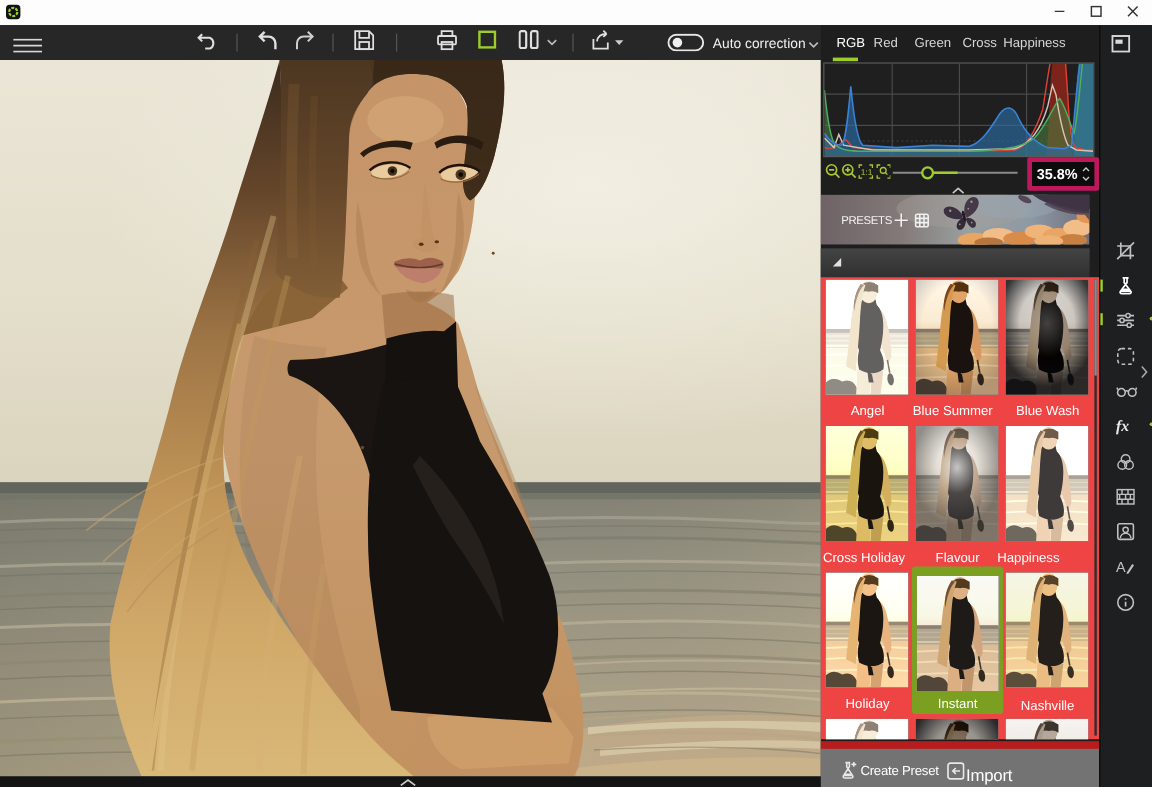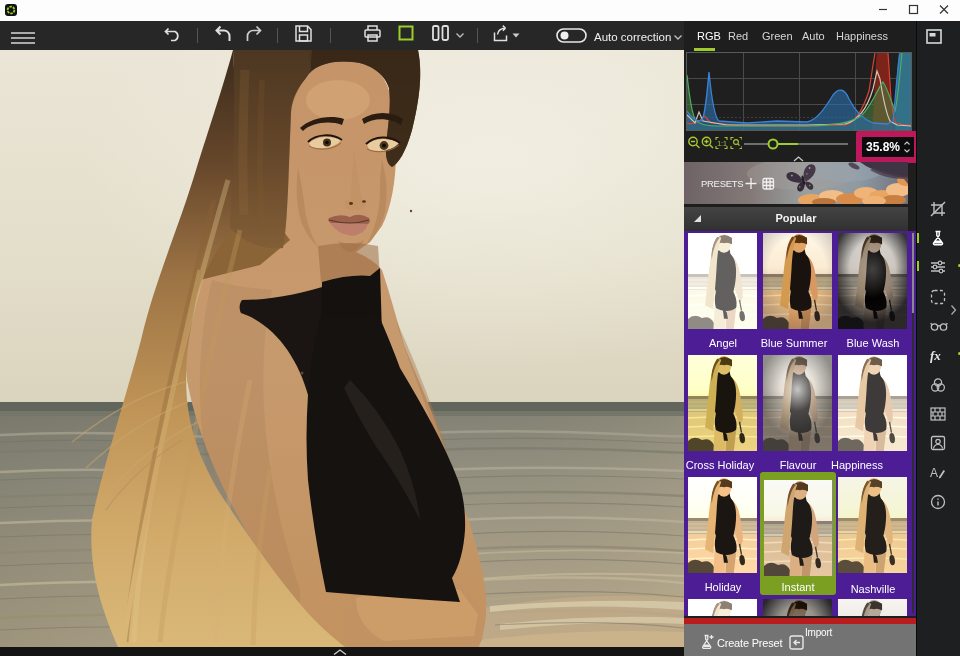--- a/index.html
+++ b/index.html
@@ -322,7 +322,7 @@
   <div class="abs" style="left:10px;top:27px;width:21px;height:2.5px;background:#9ccd2a"></div>
   <div class="tab" style="left:44px">Red</div>
   <div class="tab" style="left:78px">Green</div>
-  <div class="tab" style="left:118px">Auto</div>
+  <div class="tab" style="left:118px">Cross</div>
   <div class="tab" style="left:152px">Happiness</div>
 
   <div id="hist" class="abs">

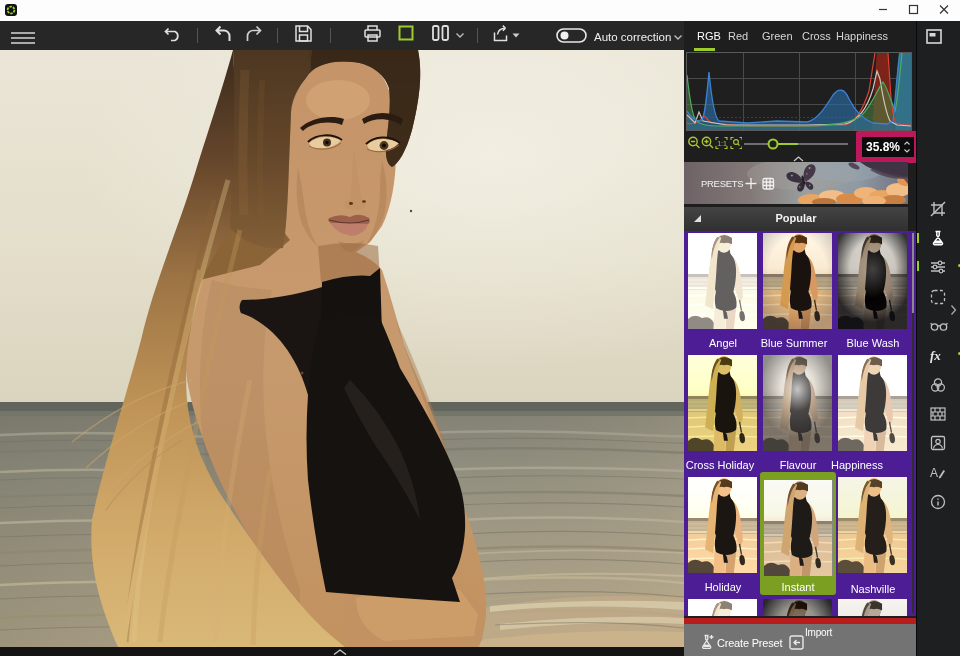--- a/index.html
+++ b/index.html
@@ -382,7 +382,7 @@
       <path d="M35 7 H56" stroke="#9ccd2a" stroke-width="2"></path>
       <circle cx="31" cy="7" r="4.5" fill="#1e1e1e" stroke="#9ccd2a" stroke-width="2"></circle>
     </svg>
-    <div class="abs" style="left:172px;top:2px;width:52px;height:20px;background:#0c0c0c;border:6px solid #be185d;border-radius:2px;">
+    <div class="abs" style="left:172px;top:2px;width:52px;height:20px;background:#0c0c0c;border:4px solid #be185d;border-radius:2px;">
       <div class="abs" style="right:14px;top:3px;font-size:12px;font-weight:bold;color:#fff">35.8%</div>
       <svg class="abs" style="right:2px;top:2px" width="10" height="16" viewBox="0 0 10 16">
         <path d="M2.5 5.5 L5 3 L7.5 5.5" fill="none" stroke="#ccc" stroke-width="1.1"></path>

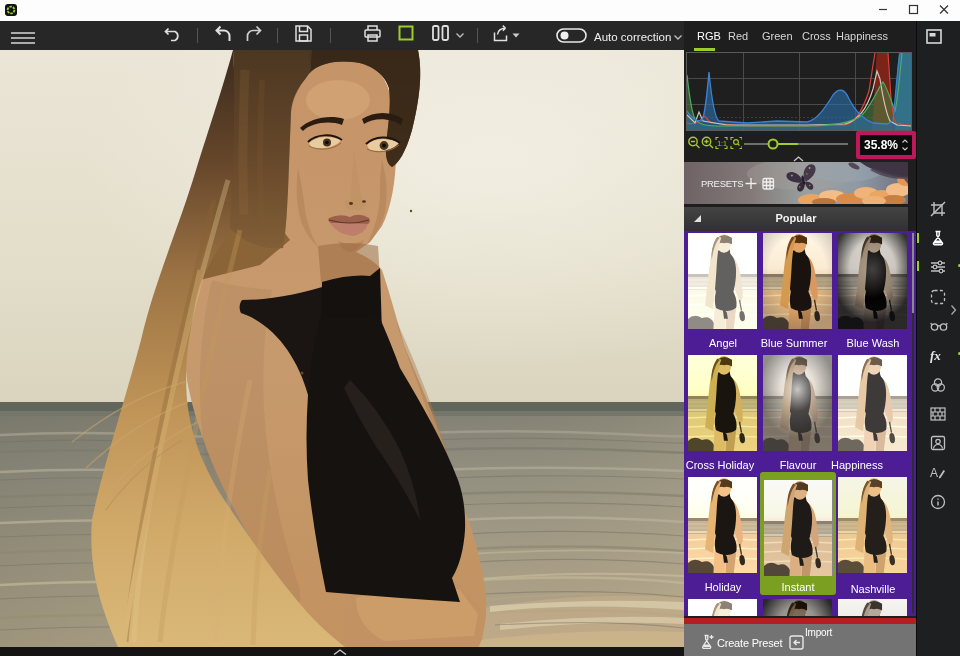--- a/index.html
+++ b/index.html
@@ -453,7 +453,6 @@
     <svg class="abs" style="left:9px;top:7px" width="9" height="9" viewBox="0 0 9 9">
         <path d="M8 1 V8 H1 Z" fill="#e0e0e0"></path>
       </svg>
-    <div class="abs" style="left:0;top:5px;width:224px;text-align:center;font-size:11px;font-weight:bold;color:#f2f2f2">Popular</div>
   </div>
 
   <svg width="0" height="0" style="position:absolute">

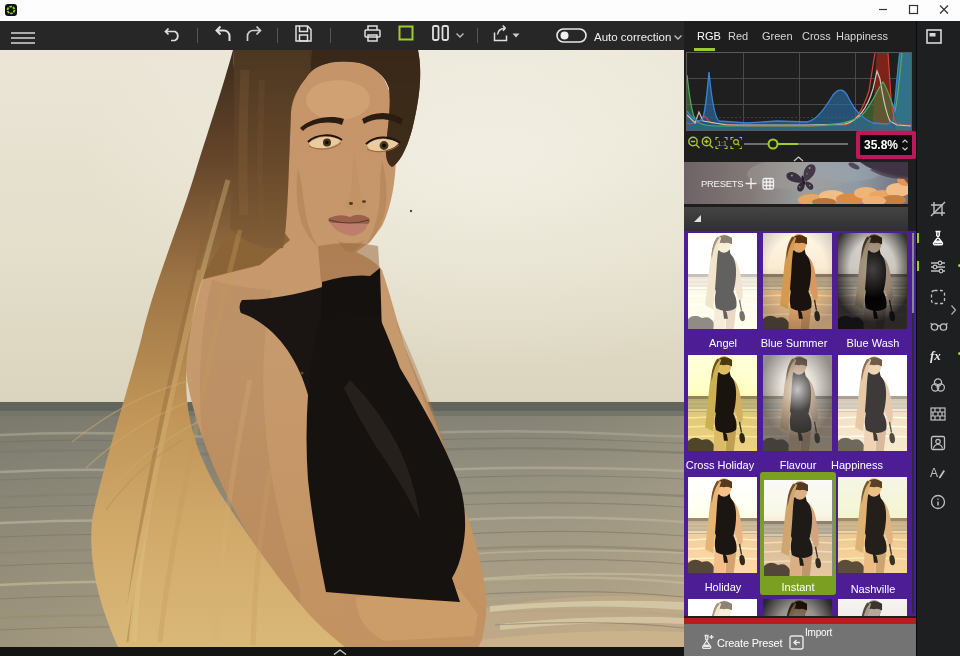--- a/index.html
+++ b/index.html
@@ -25,7 +25,7 @@
   #zoomrow{left:0px;top:108px;width:232px;height:28px;}
   #presetbanner{left:0px;top:141px;width:224px;height:42px;overflow:hidden;}
   #popularbar{left:0px;top:186px;width:224px;height:24px;background:linear-gradient(#444,#303030);}
-  #grid{left:0px;top:210px;width:232px;height:385px;background:#4c1d95;overflow:hidden;}
+  #grid{left:0px;top:210px;width:232px;height:385px;background:#ef4444;overflow:hidden;}
   .thumb{position:absolute;width:69px;height:96px;overflow:hidden;background:#888;}
   .thumb svg{display:block}
   .tlabel{position:absolute;width:80px;text-align:center;font-size:11px;color:#fff;}

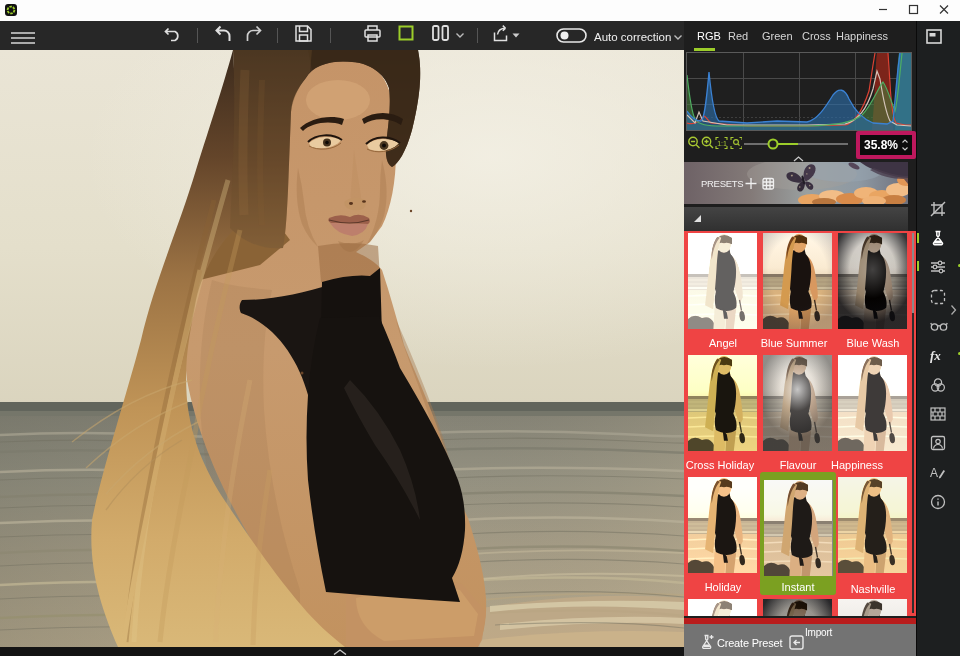--- a/index.html
+++ b/index.html
@@ -595,7 +595,7 @@
         <path d="M11 7.5 H5 M7.5 5 L5 7.5 L7.5 10"></path>
       </g>
     </svg>
-    <div class="abs" style="left:121px;top:3px;font-size:10px;letter-spacing:-0.2px;color:#fff">Import</div>
+    <div class="abs" style="left:121px;top:14px;font-size:14px;letter-spacing:-0.2px;color:#fff">Import</div>
   </div>
 
   <div class="abs" style="left:228px;top:212px;width:2px;height:380px;background:#2e2e2e"></div>

